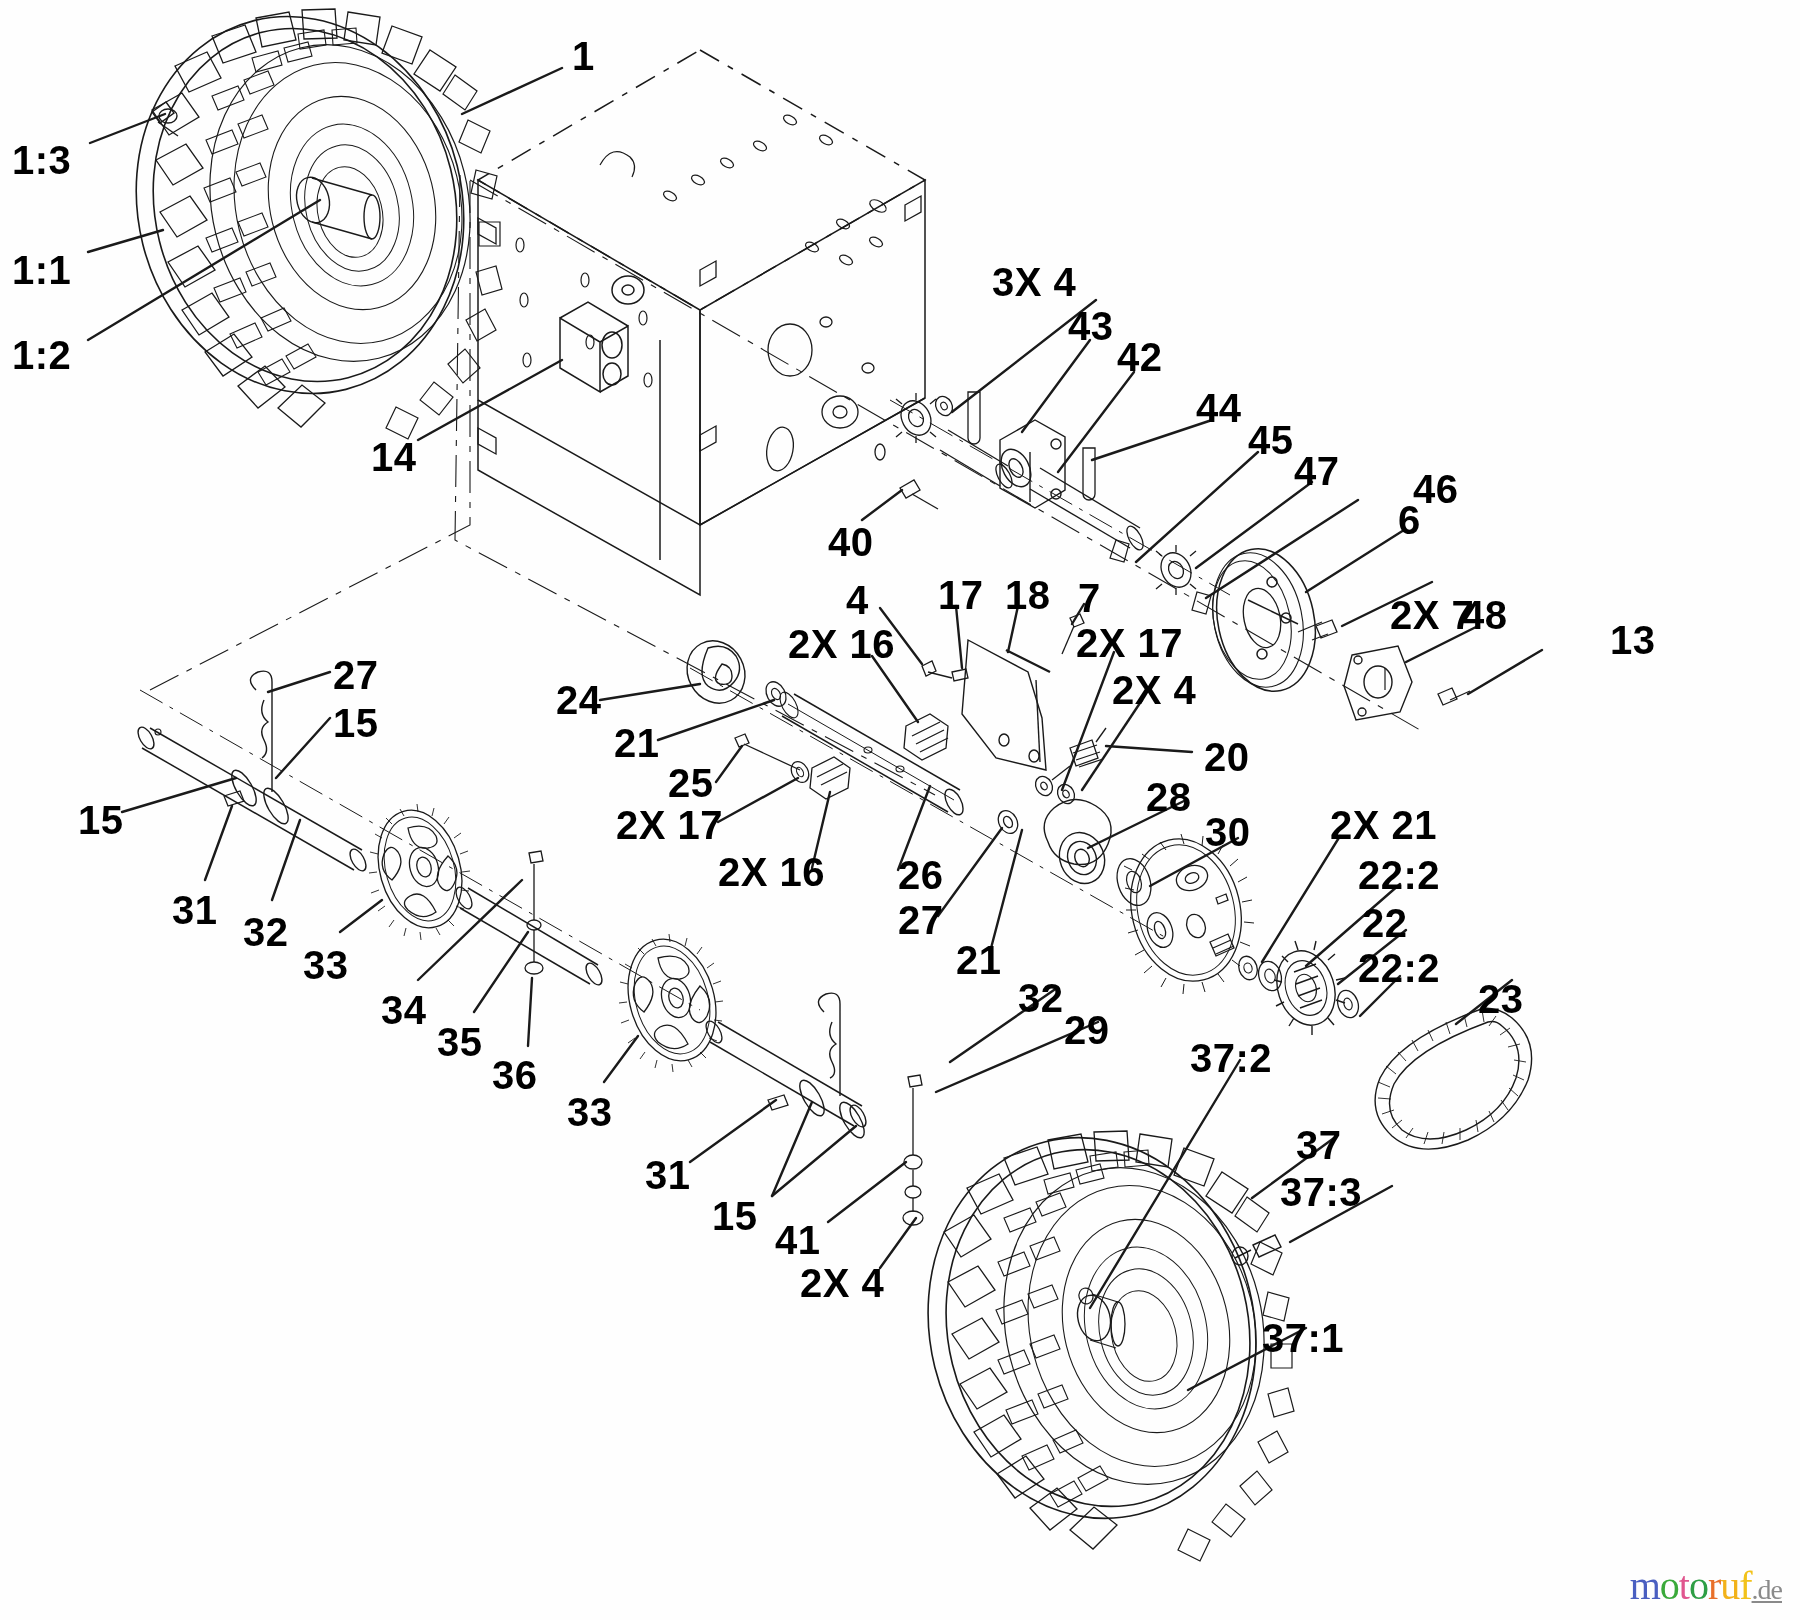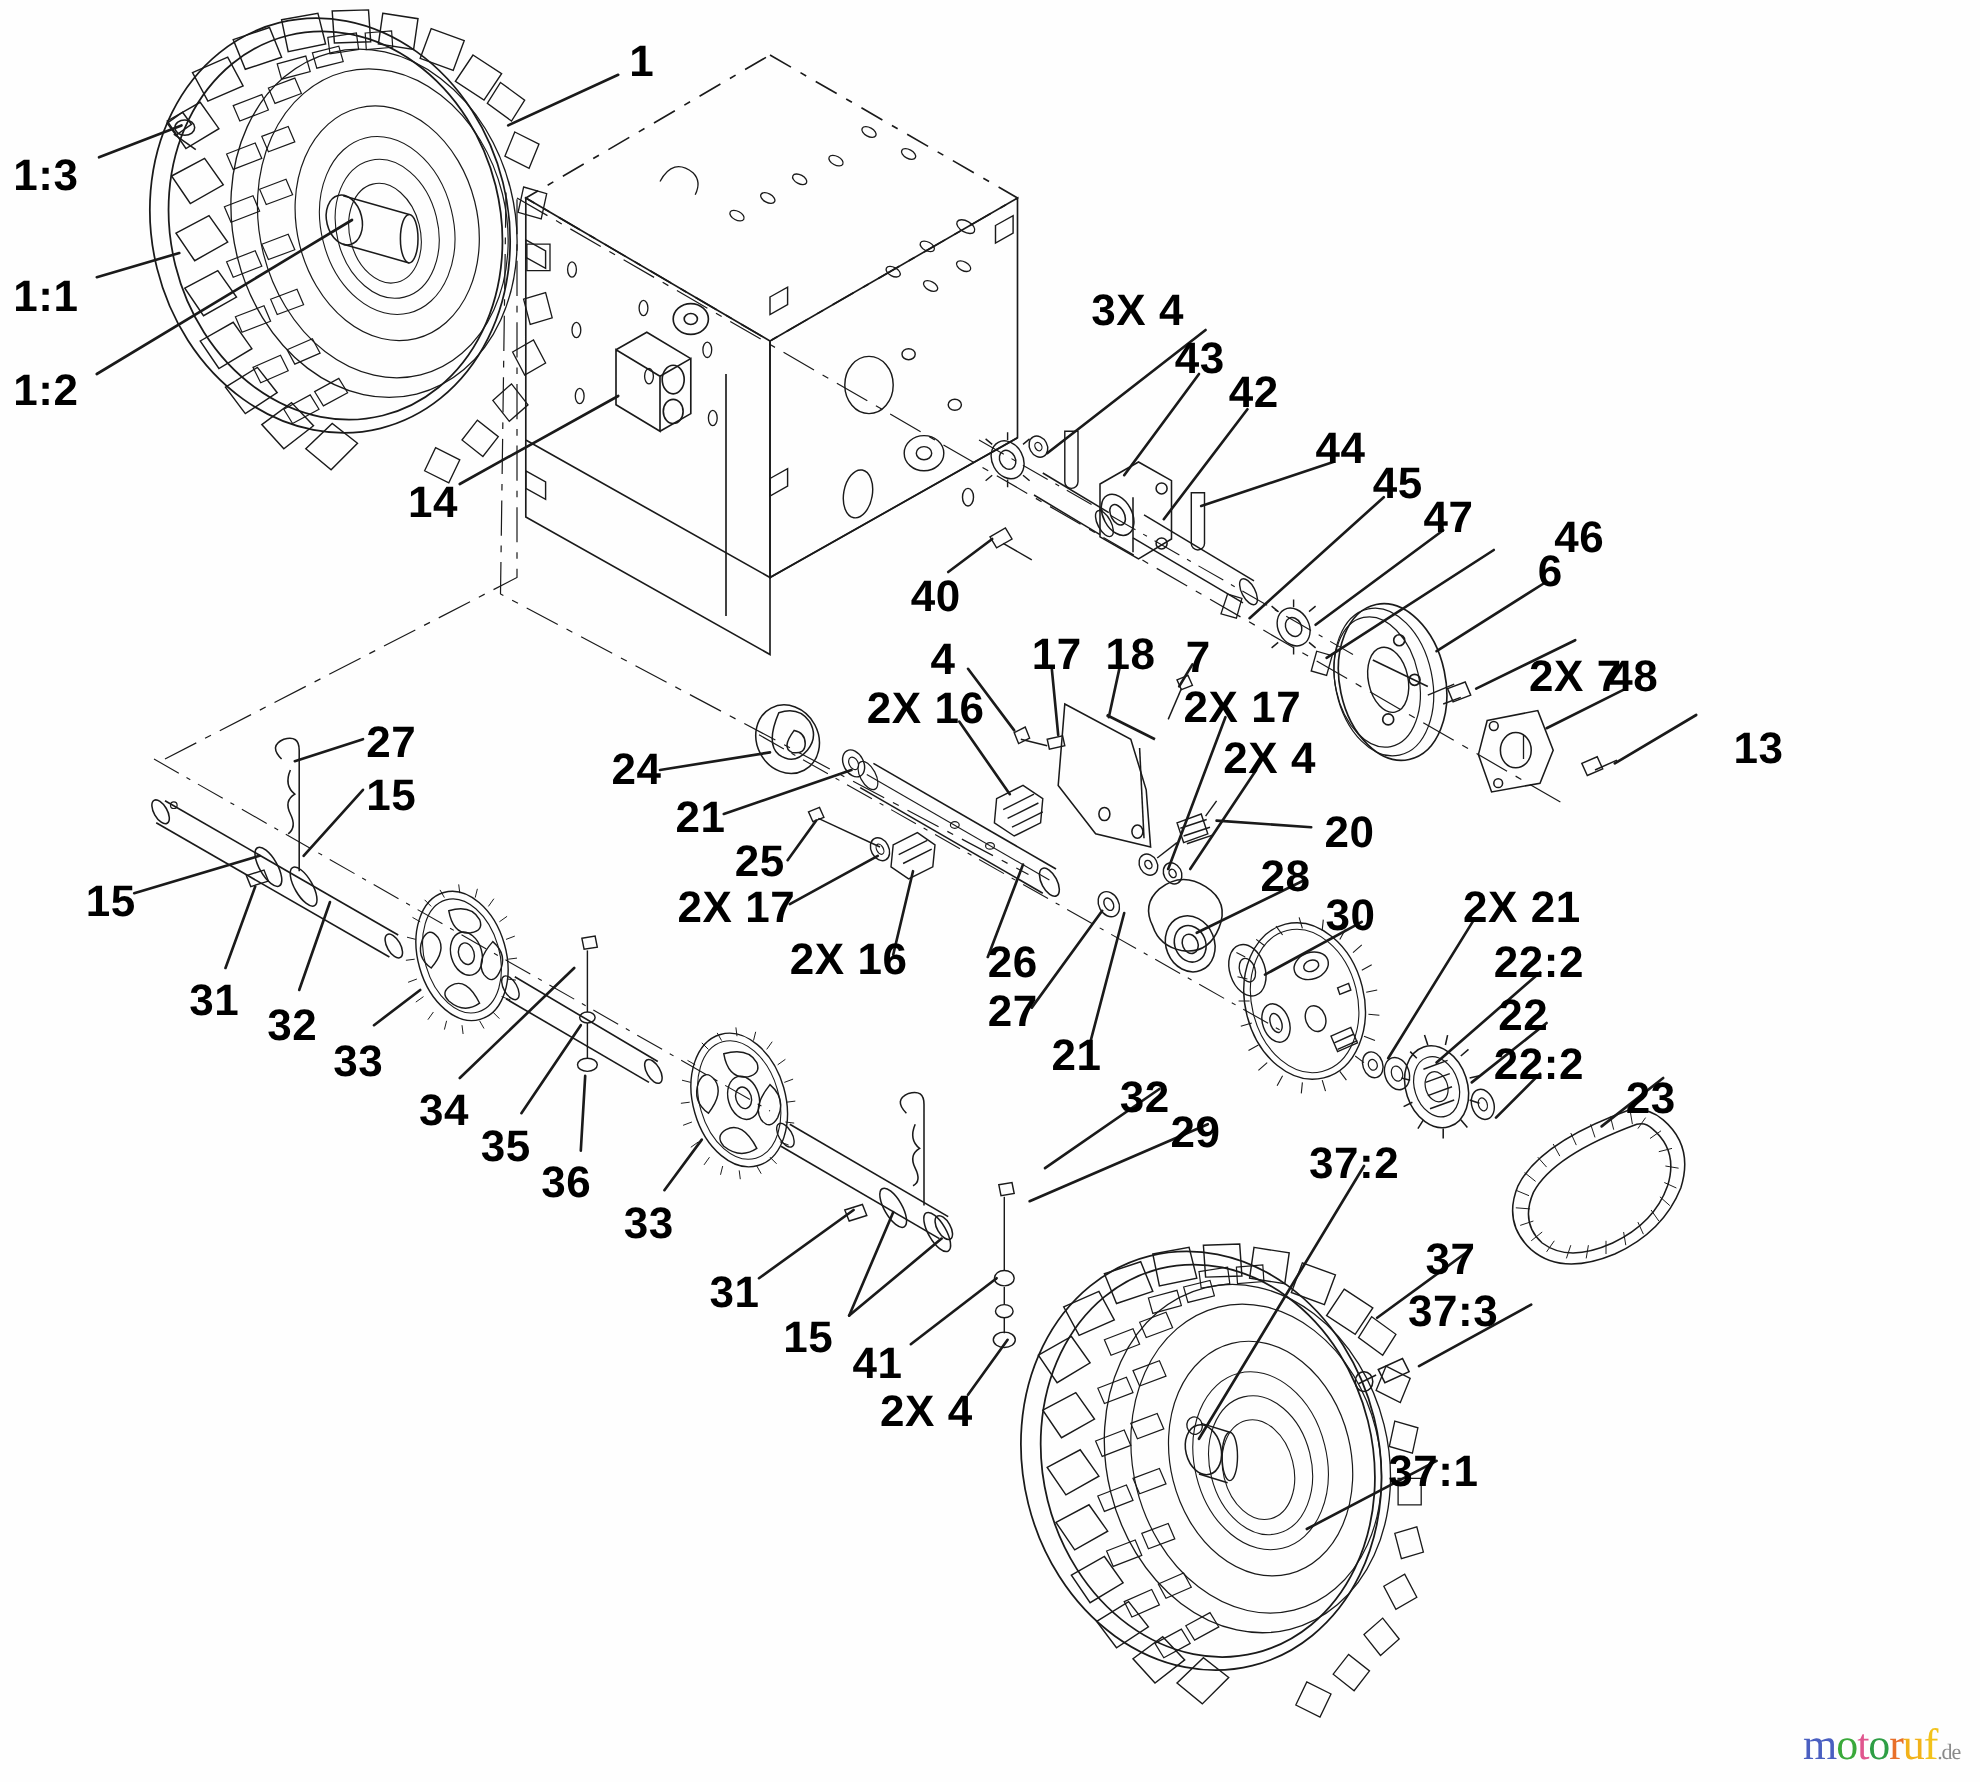--- a/index.html
+++ b/index.html
@@ -650,7 +650,7 @@
   <div class="callout" style="left:1398px;top:500px;">6</div>
   <div class="callout" style="left:1390px;top:551px;margin-top:44px;">2X  7</div>
   <div class="callout" style="left:1462px;top:595px;">48</div>
-  <div class="callout" style="left:1576px;top:620px;margin-top:41px;">13</div>
+  <div class="callout" style="left:1610px;top:620px;">13</div>
   <div class="callout" style="left:828px;top:522px;">40</div>
   <div class="callout" style="left:846px;top:580px;">4</div>
   <div class="callout" style="left:938px;top:575px;">17</div>

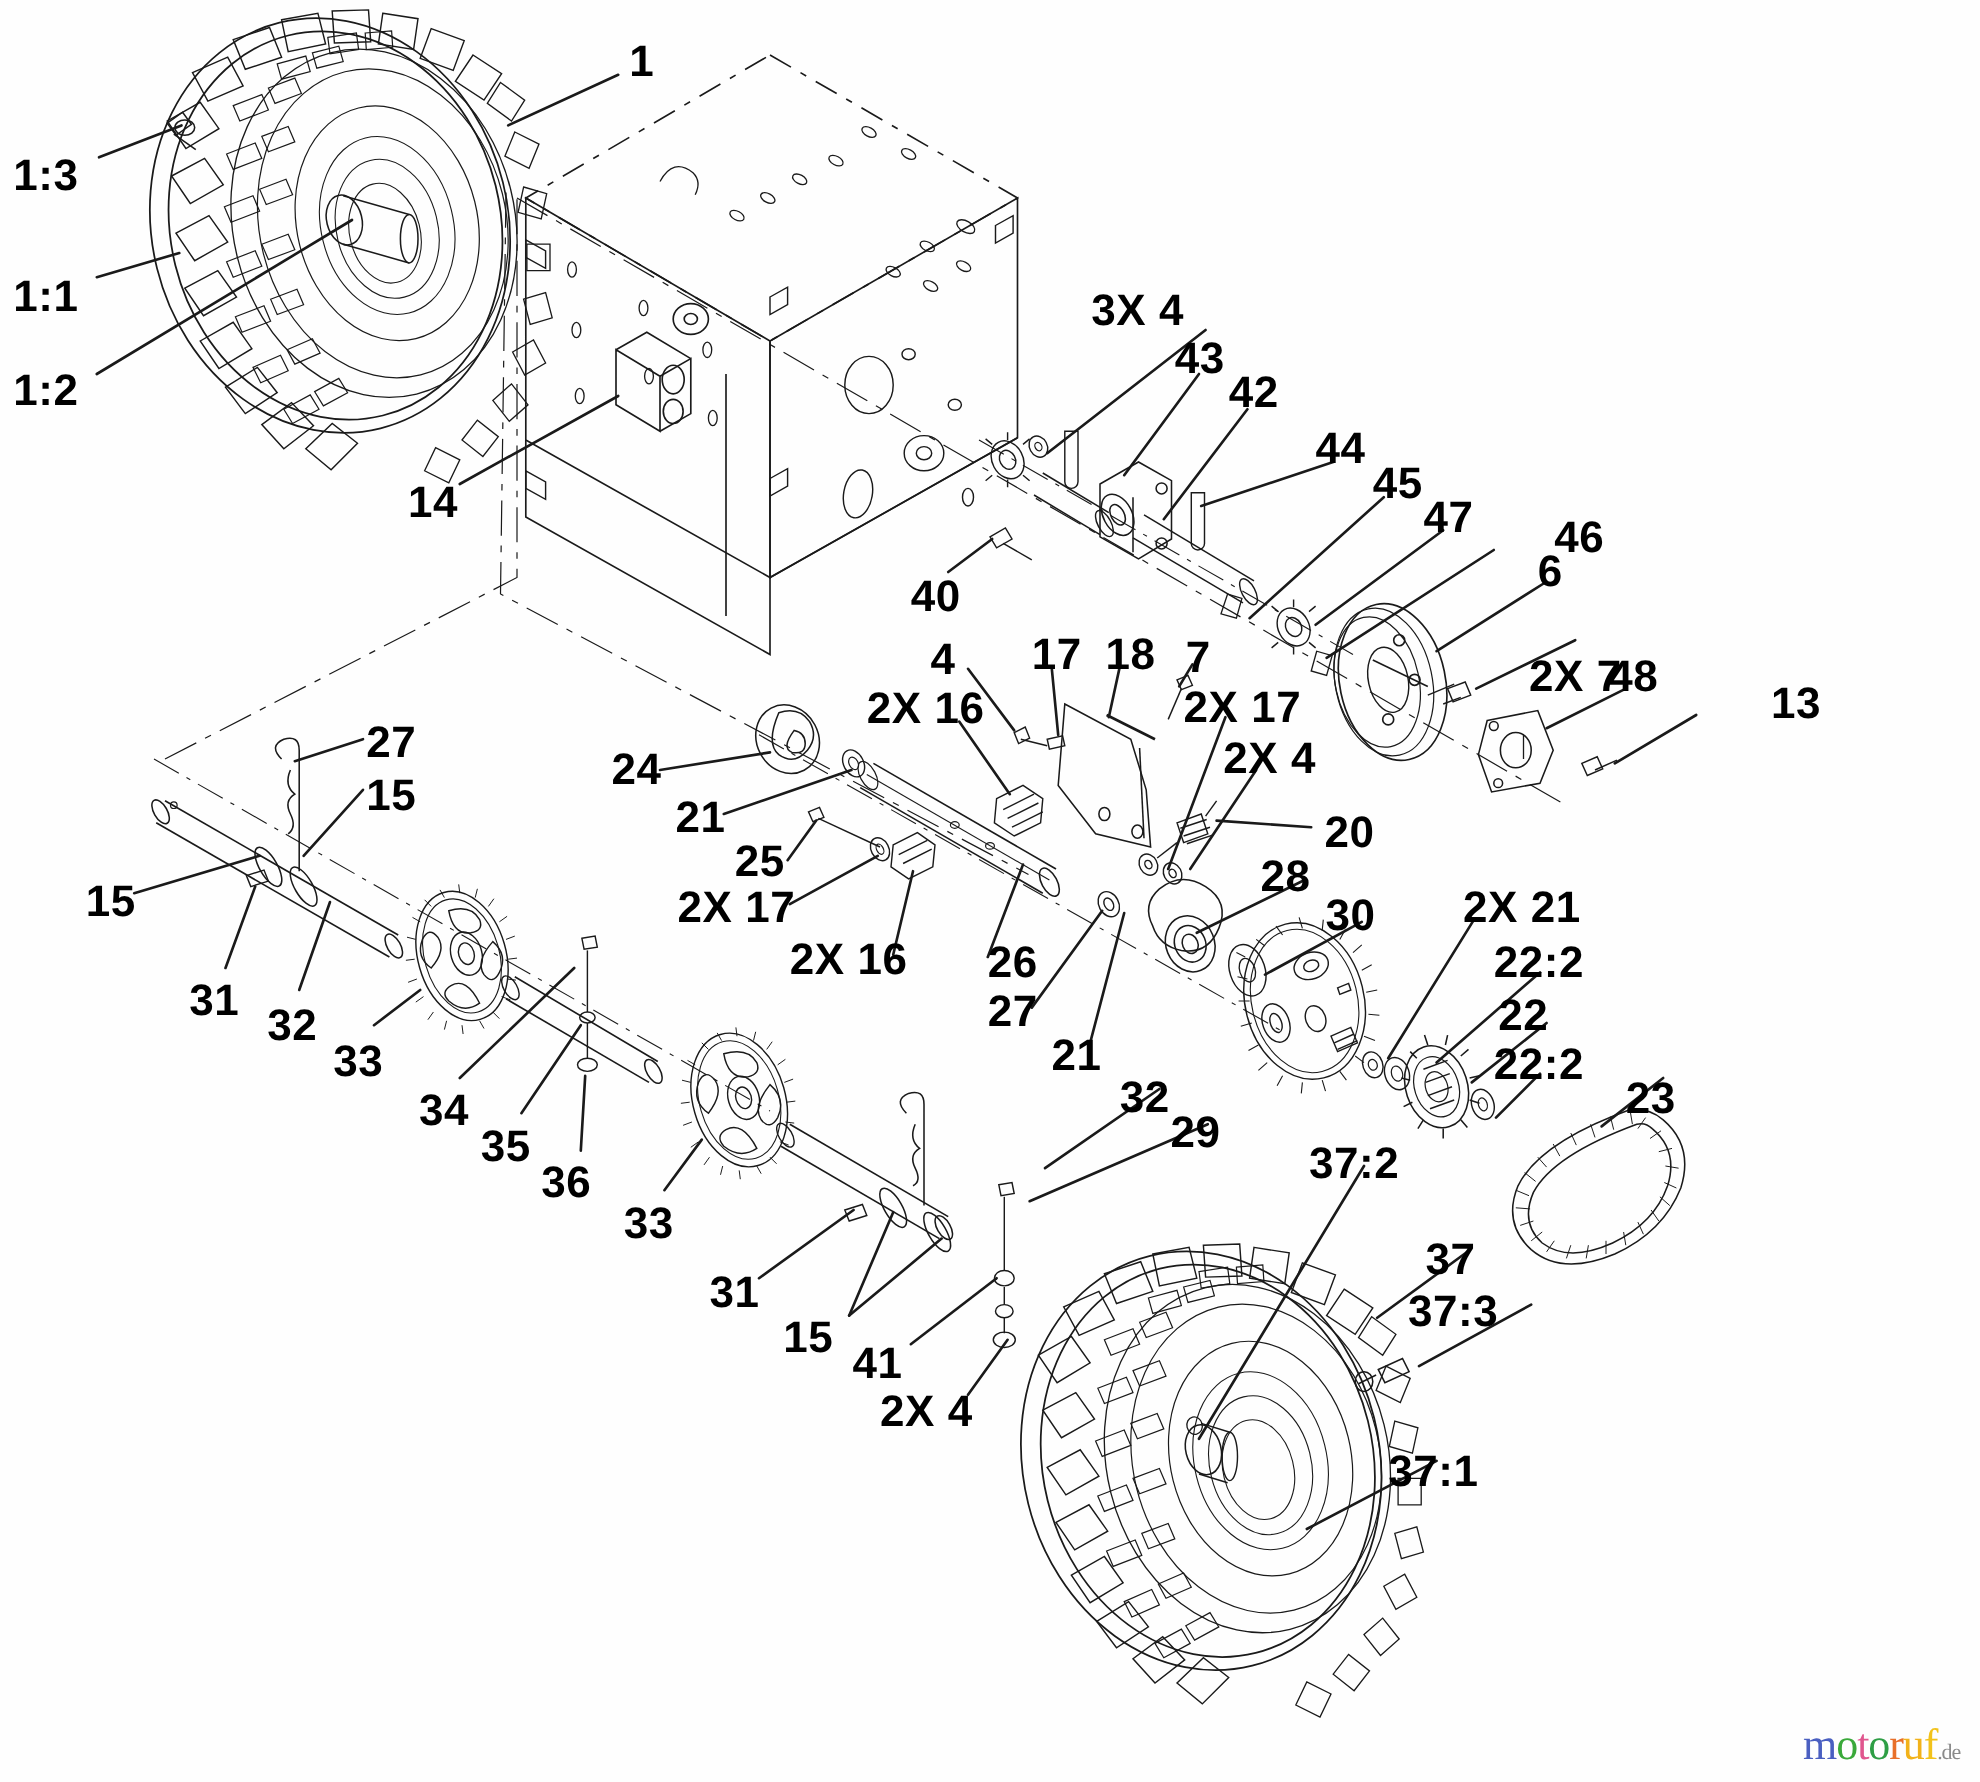--- a/index.html
+++ b/index.html
@@ -13,7 +13,7 @@
   .wm{position:absolute;right:18px;bottom:14px;font-family:"Liberation Serif", serif;
       font-size:40px;letter-spacing:-1px;line-height:1;}
   .wm span{display:inline-block;}
-  .wm .suffix{font-size:20px;vertical-align:baseline;}
+  .wm .suffix{font-size:28px;vertical-align:baseline;text-decoration:underline;}
 </style>
 </head>
 <body>

